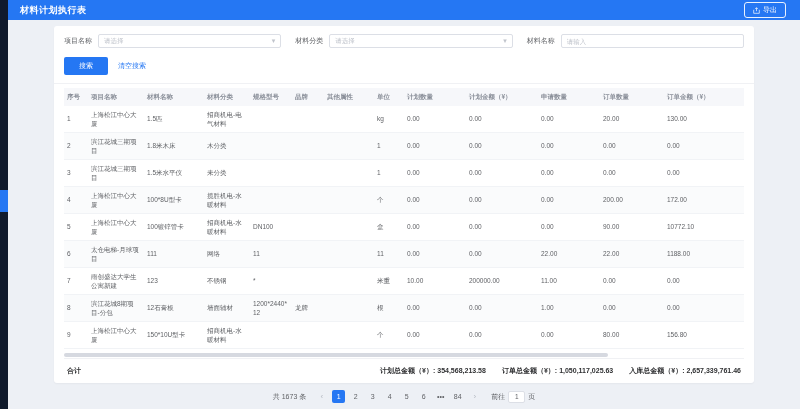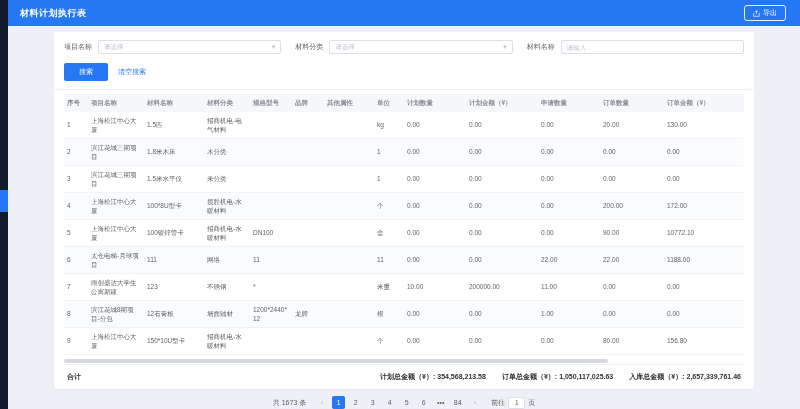--- a/index.html
+++ b/index.html
@@ -14,7 +14,7 @@
   .main { margin-left:8px; }
 
   
-  .topbar { height:26px; background:#2577f3; display:flex; align-items:center; justify-content:space-between; padding:0 14px 0 12px; }
+  .topbar { height:20px; background:#2577f3; display:flex; align-items:center; justify-content:space-between; padding:0 14px 0 12px; }
   .topbar-title { color:#ffffff; font-size:9px; font-weight:bold; letter-spacing:.5px; }
   .export-btn { display:flex; align-items:center; gap:3px; color:#fff; background:transparent;
     border:1px solid rgba(255,255,255,.9); border-radius:3px; font-size:7px; padding:2px 8px; cursor:pointer; }

